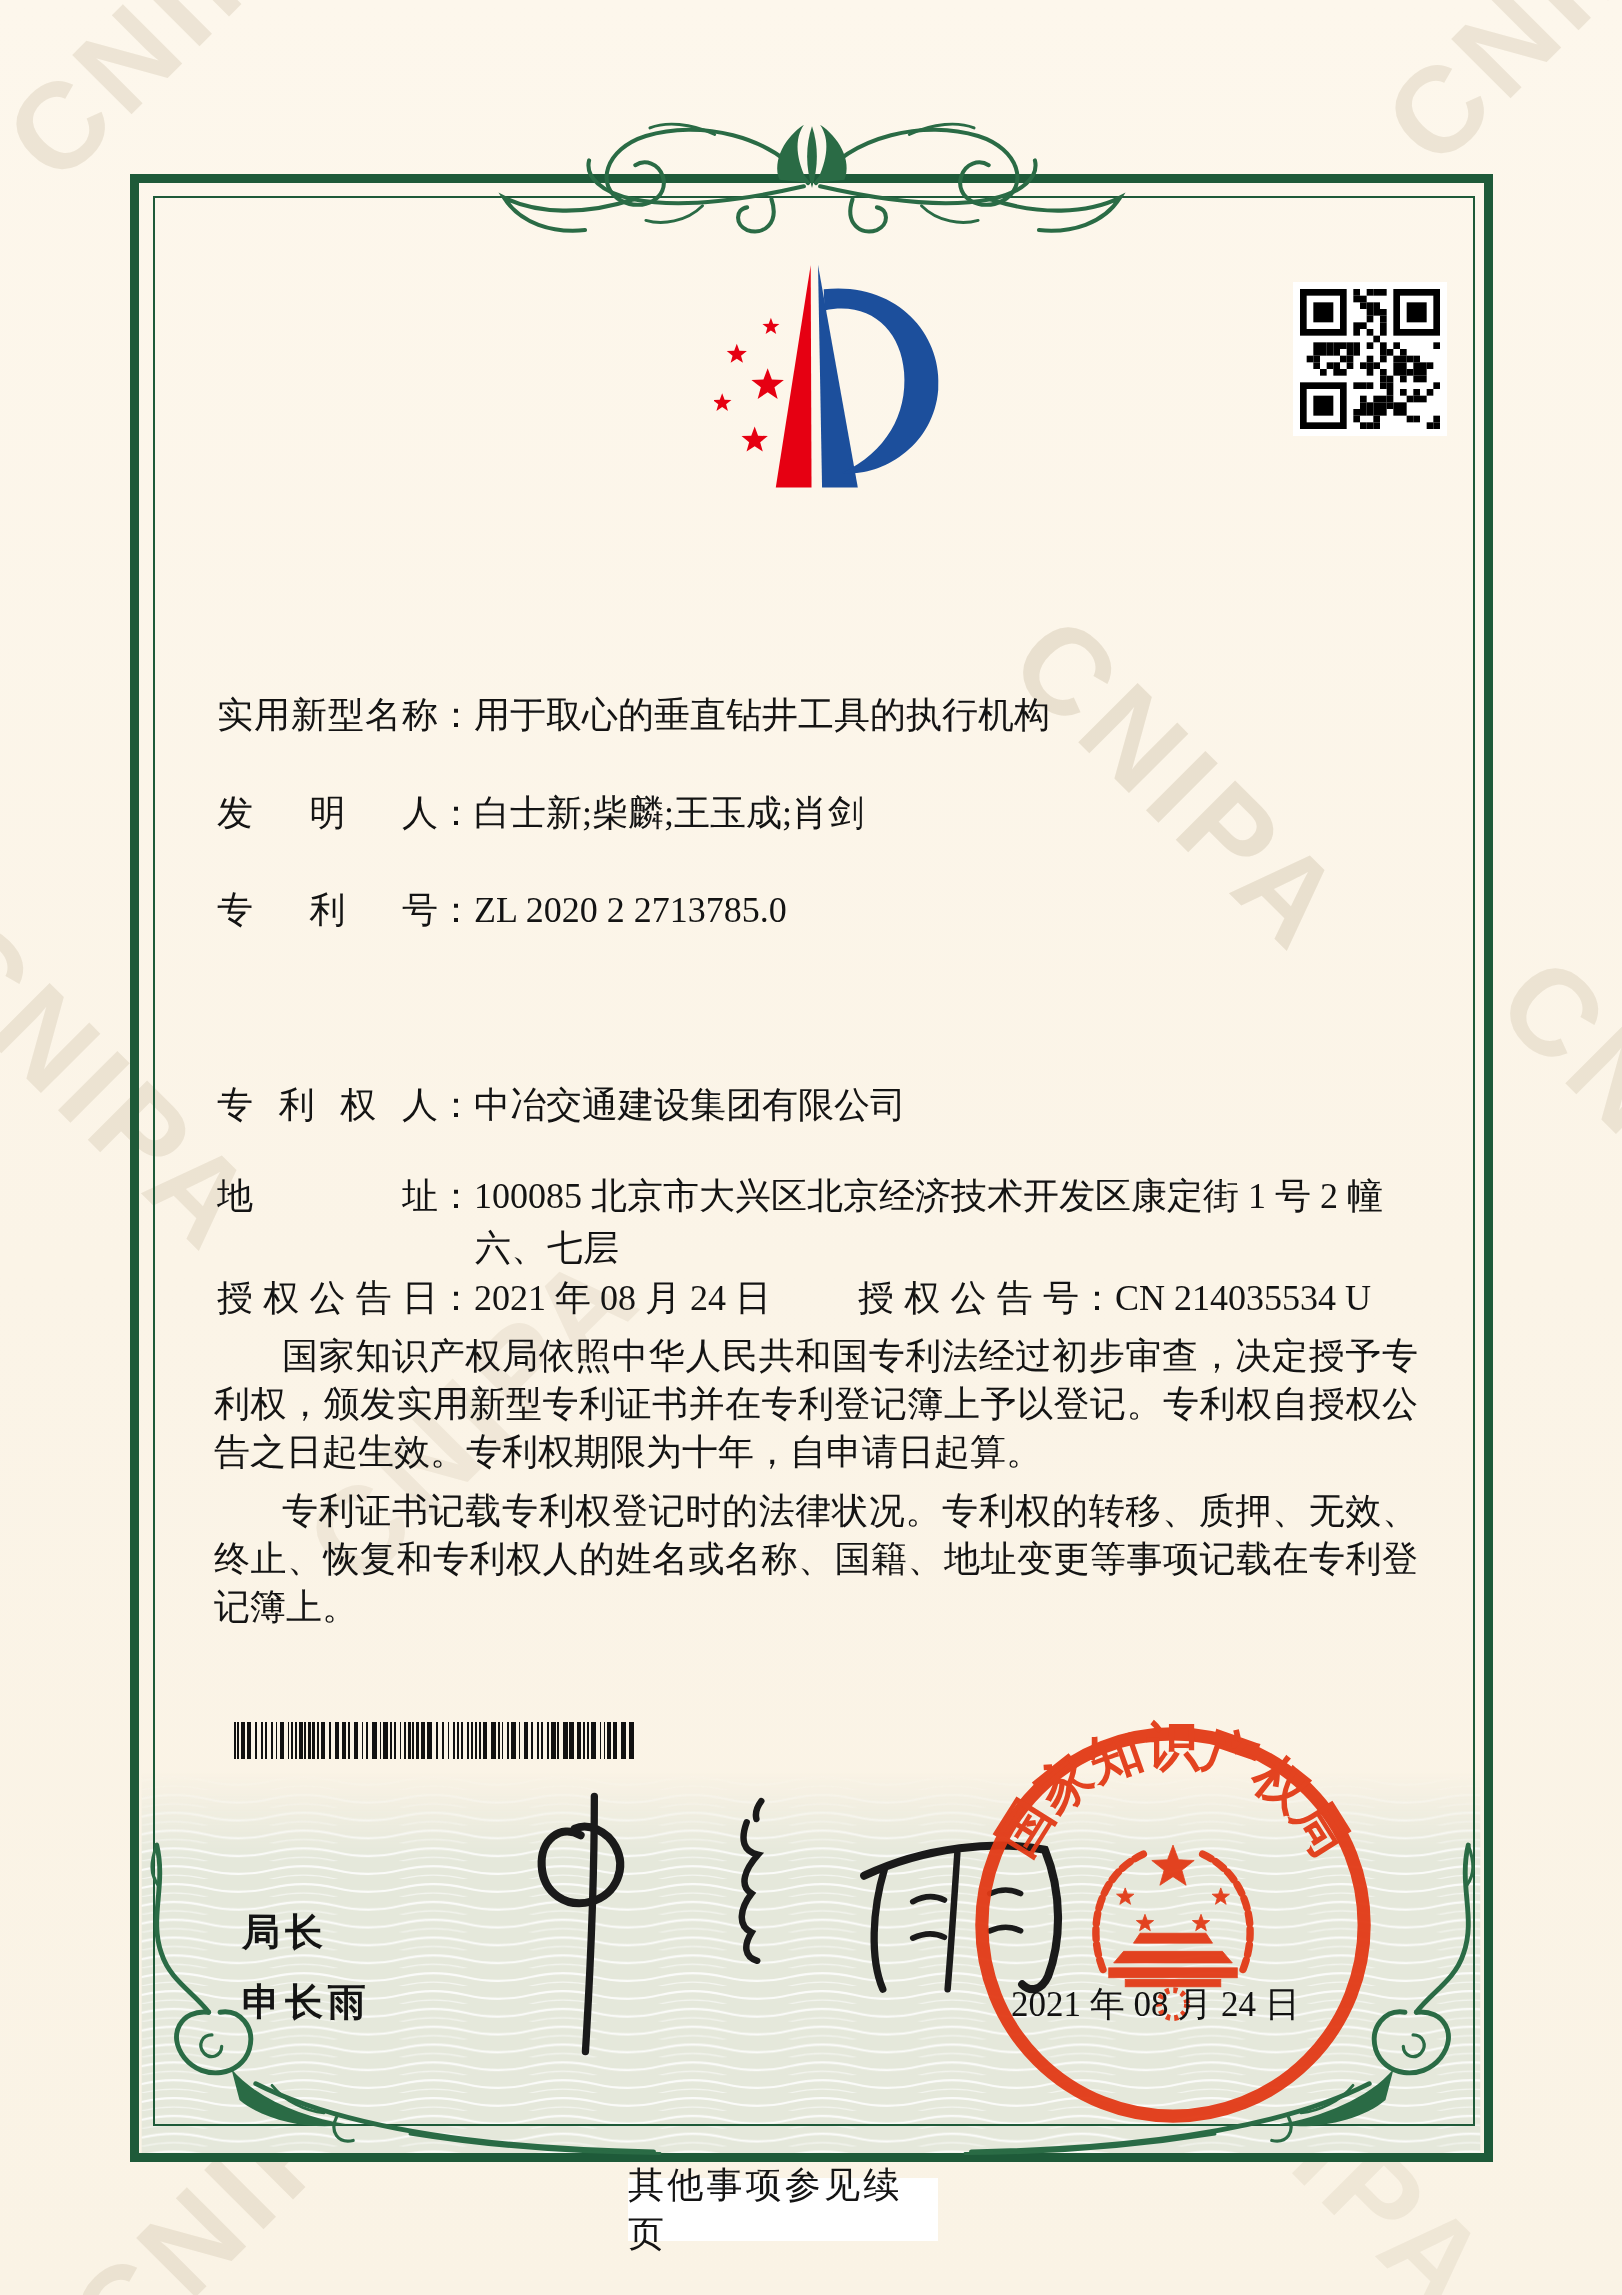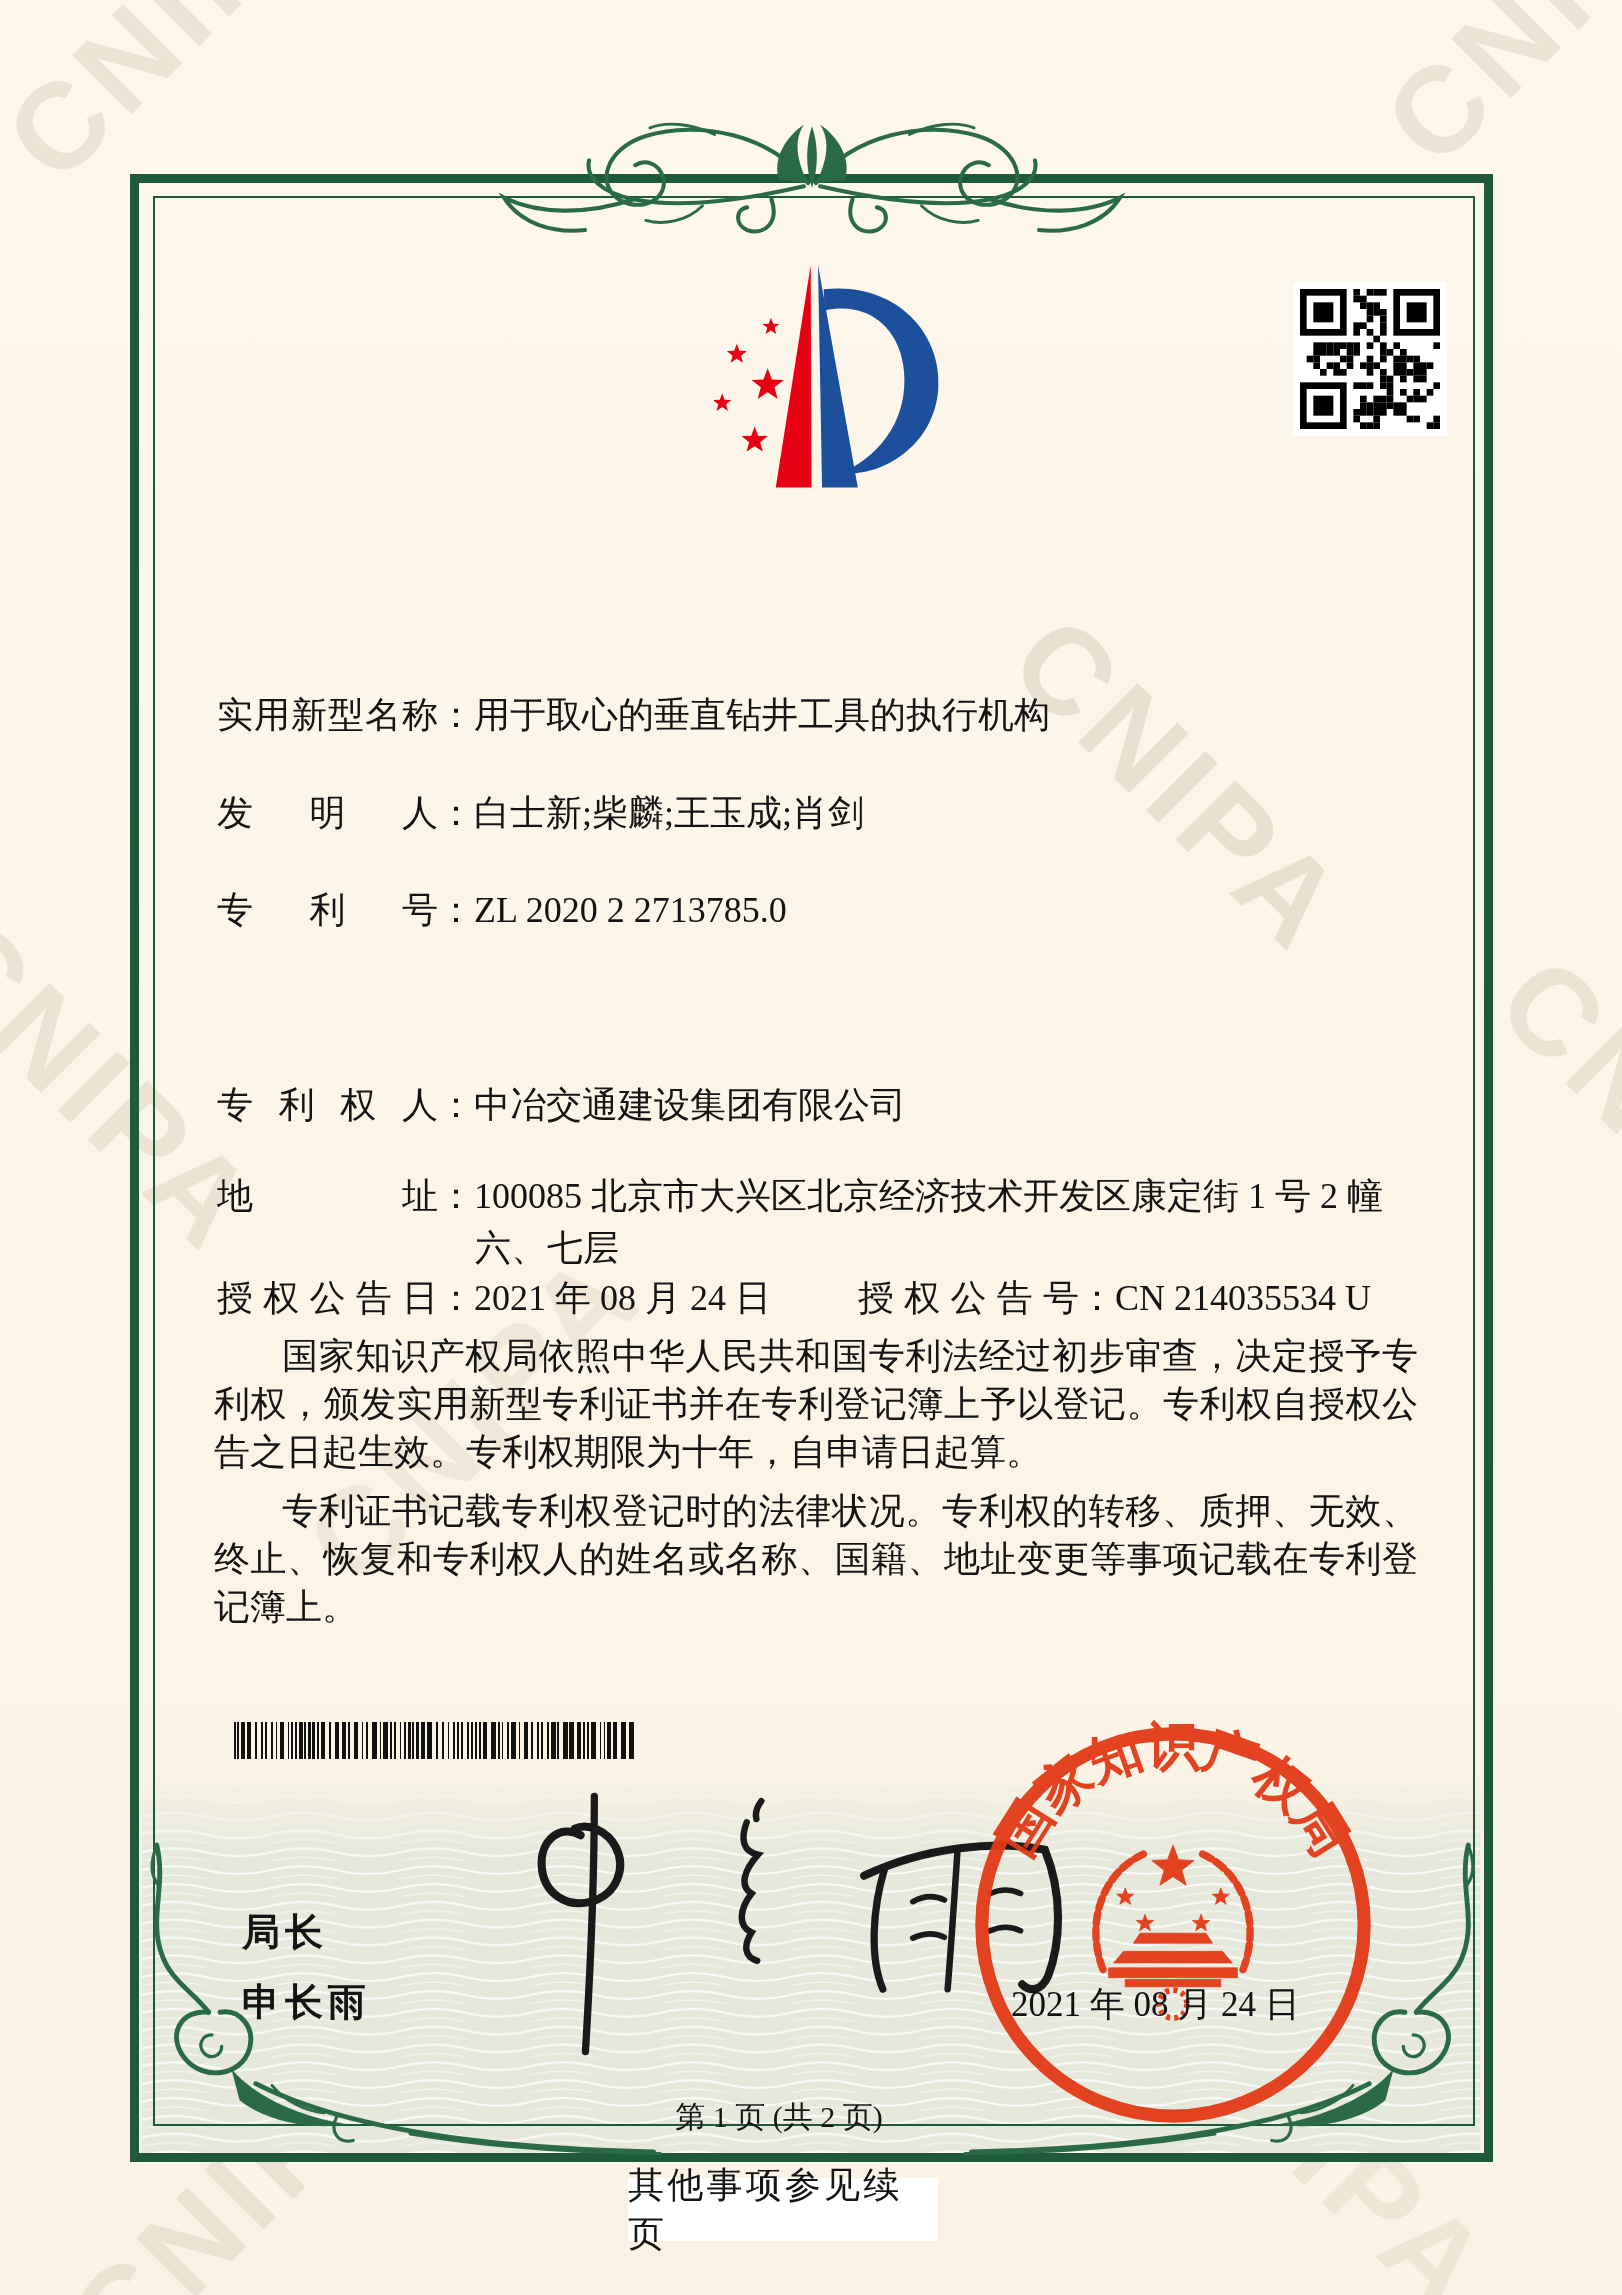--- a/index.html
+++ b/index.html
@@ -495,7 +495,6 @@
   </svg>
   <div class="seal-date">2021 年 08 月 24 日</div>
 
-  <div class="footer-page">第 1 页 (共 2 页)</div>
   <div class="note-box">其他事项参见续页</div>
 
 </div>

